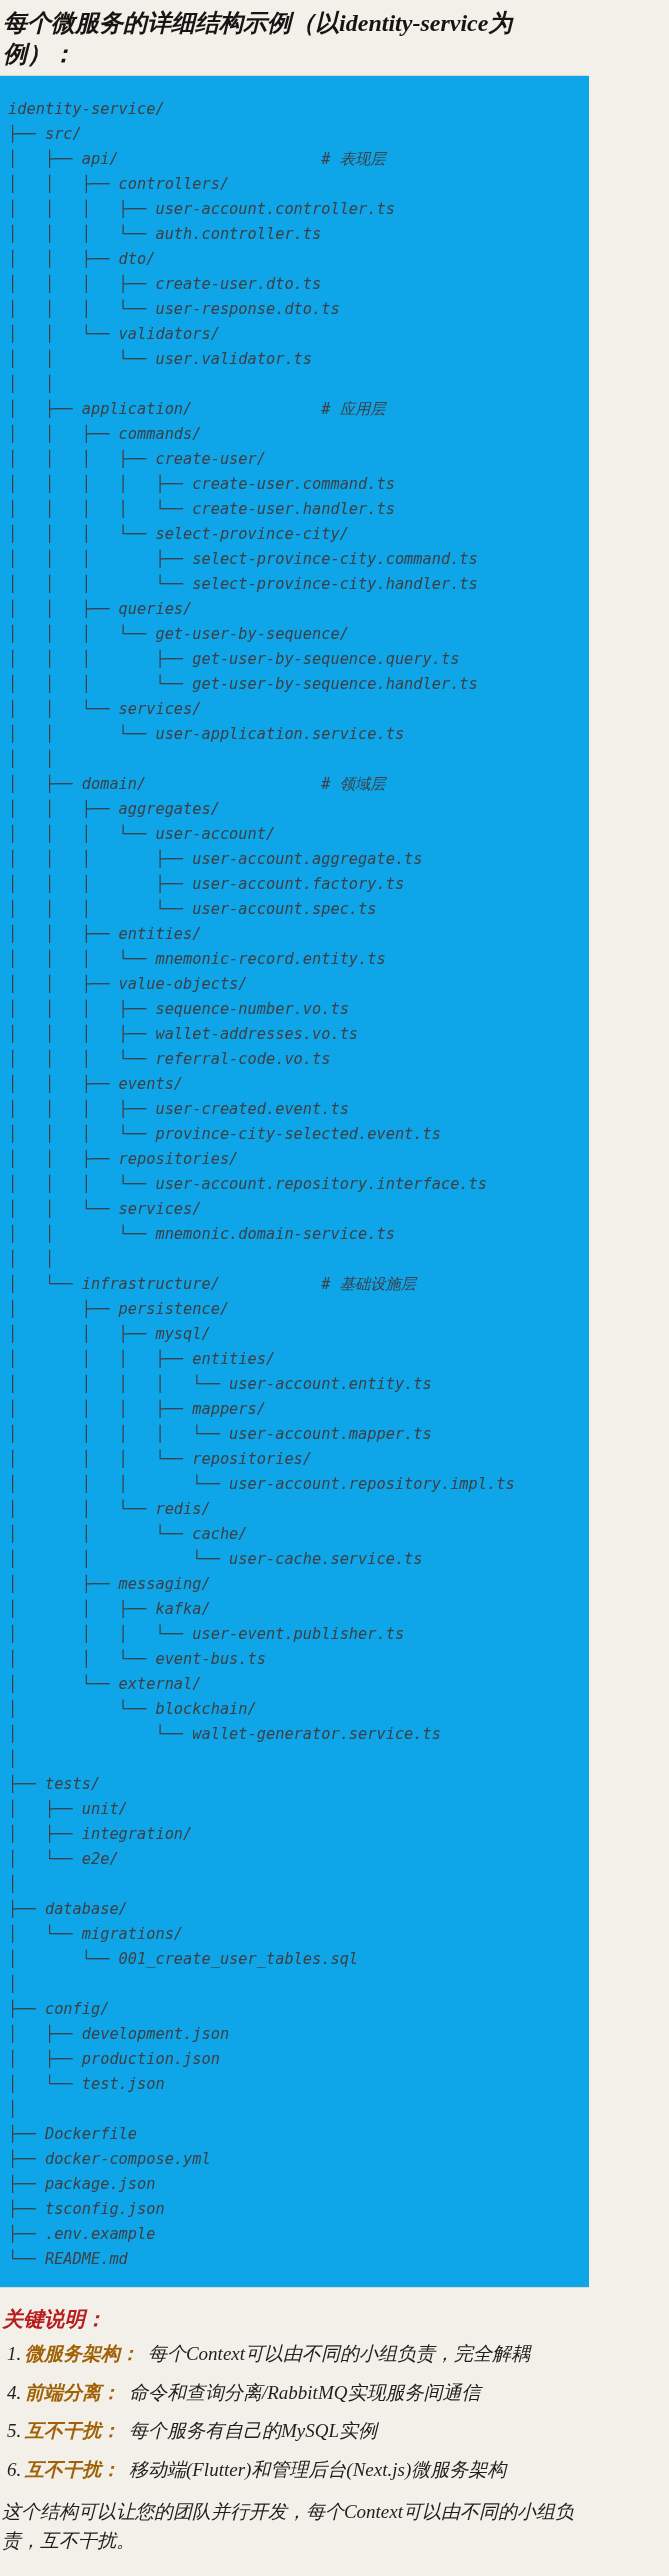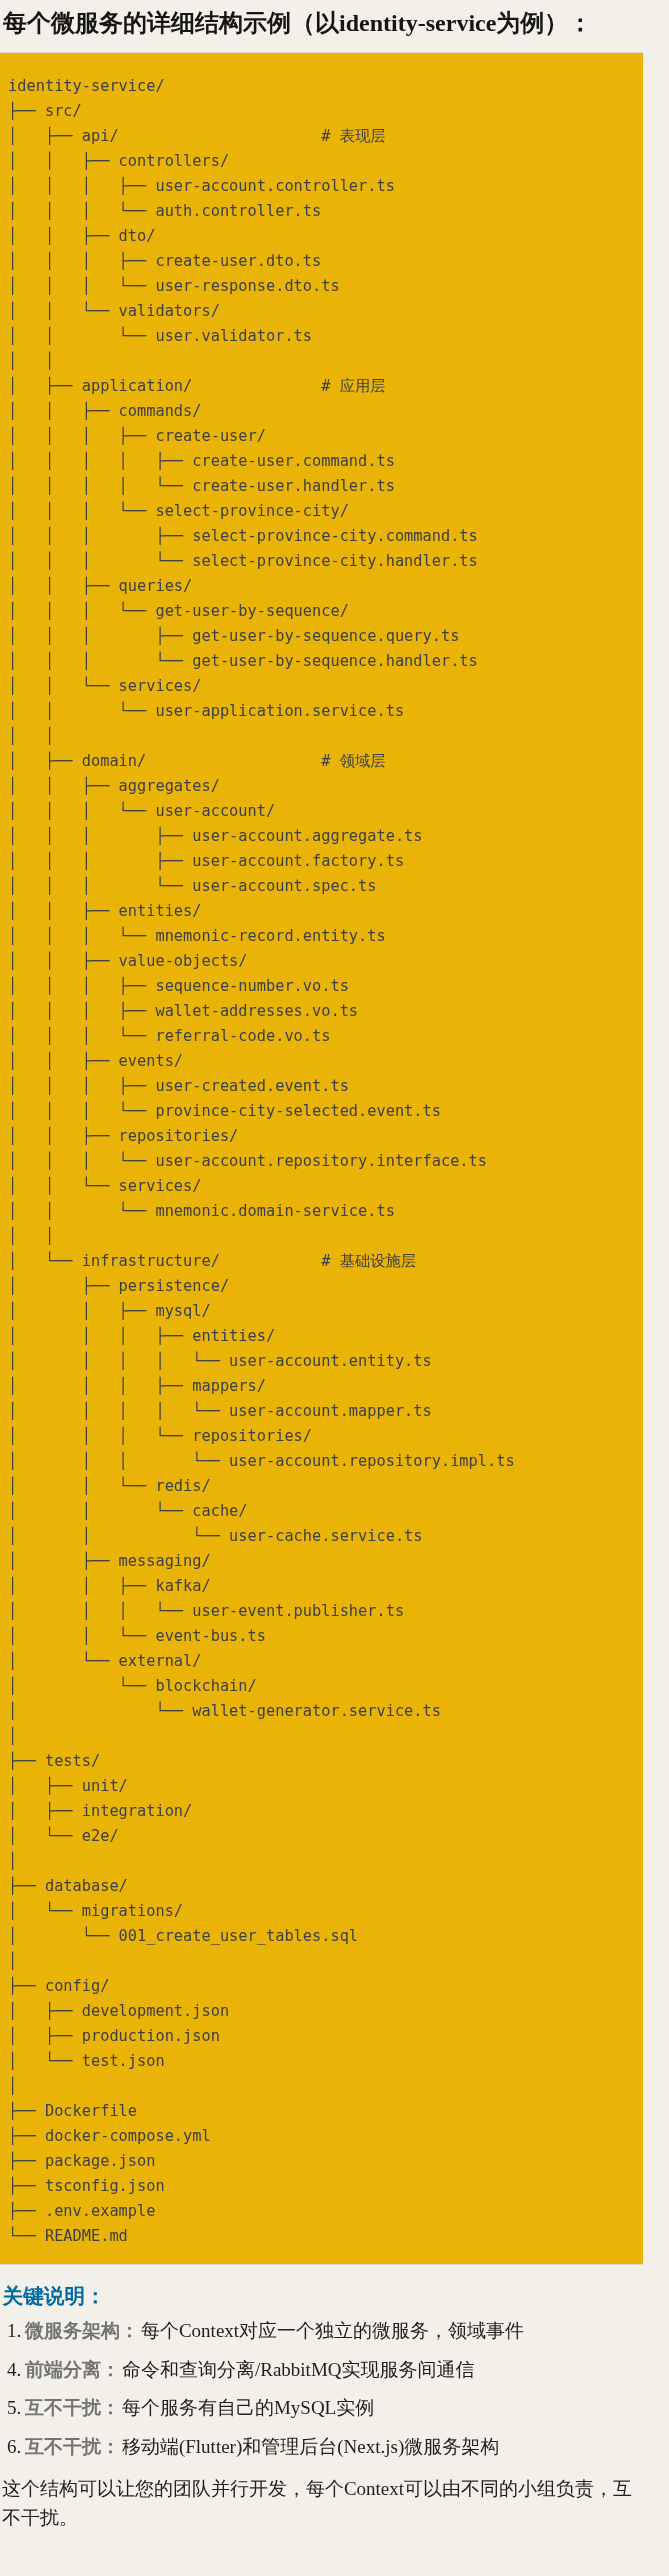--- a/index.html
+++ b/index.html
@@ -12,10 +12,11 @@
     color: #201F1D;
   }
   .page {
-    width: 643px;
+    width: 589px;
     height: 2576px;
     box-sizing: border-box;
     overflow: hidden;
+    font-style: italic;
   }
   .page-title {
     margin: 0;

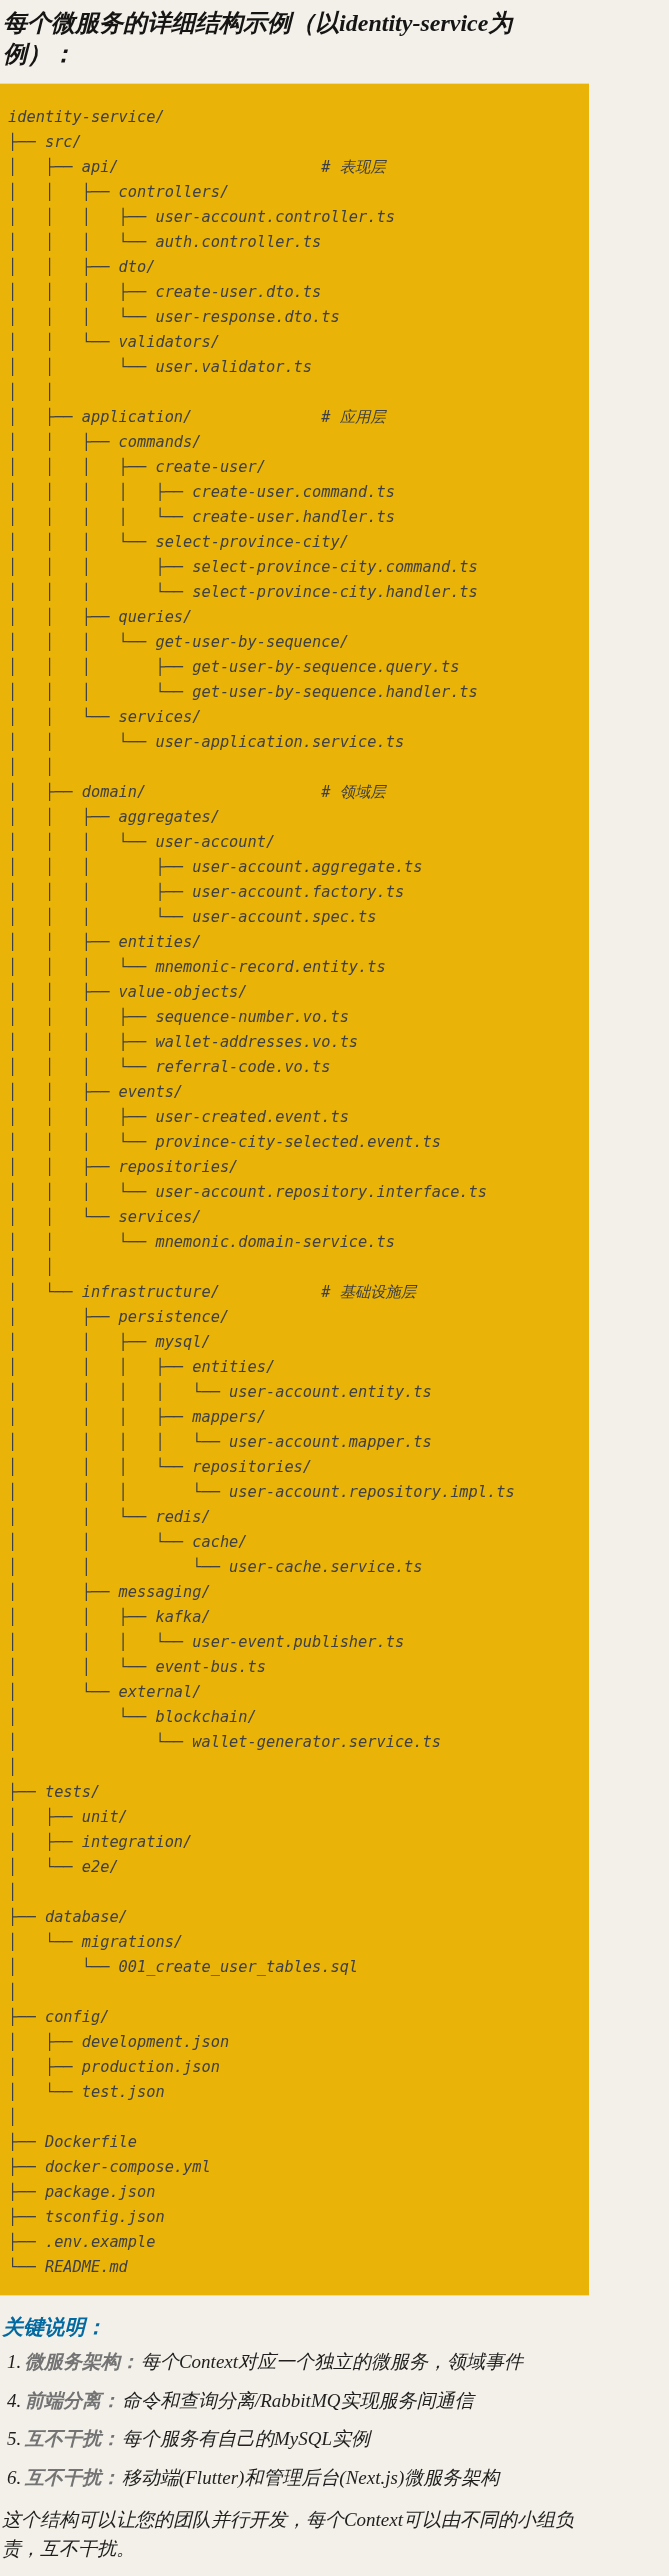--- a/index.html
+++ b/index.html
@@ -28,8 +28,8 @@
     letter-spacing: 0;
   }
   .code-block {
-    margin-top: 13px;
-    background: #eab308;
+    margin-top: 5px;
+    background: #0ea5e9;
     border-top: 1.3px solid #DCD9CE;
     border-bottom: 1.3px solid #DCD9CE;
   }

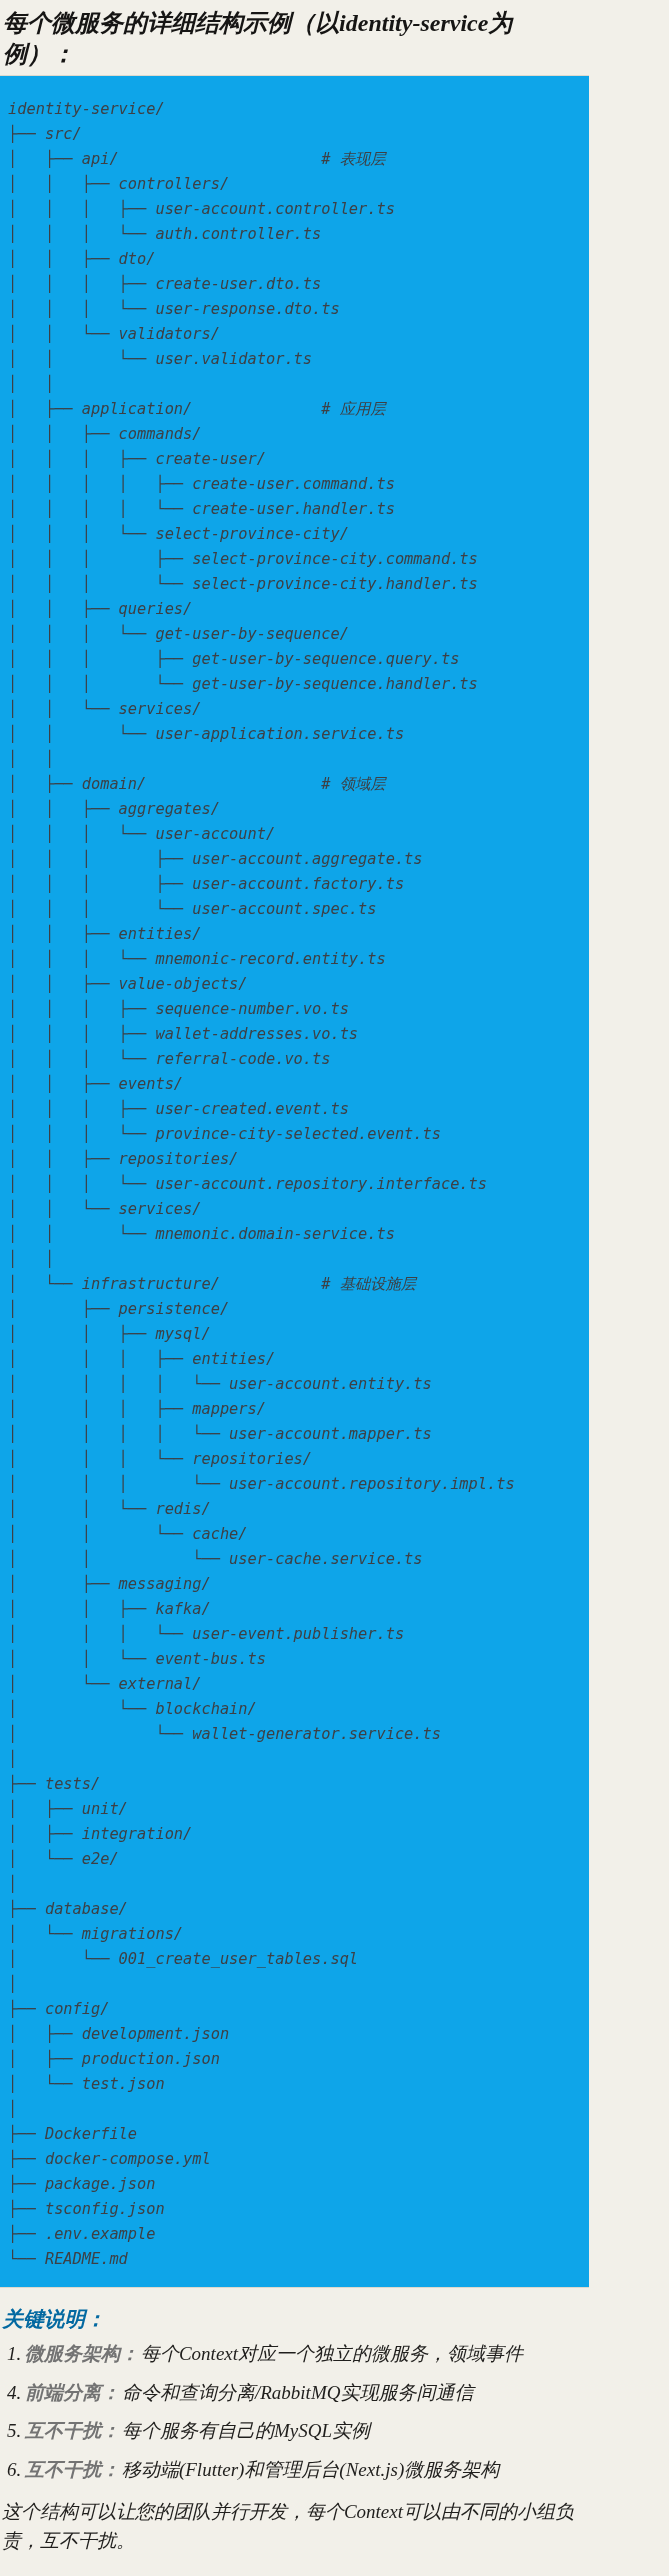--- a/index.html
+++ b/index.html
@@ -53,7 +53,7 @@
     font-size: 20.6px;
     line-height: 27.5px;
     font-weight: 700;
-    color: #0369a1;
+    color: #b91c1c;
   }
   .key-notes-list {
     list-style: none;

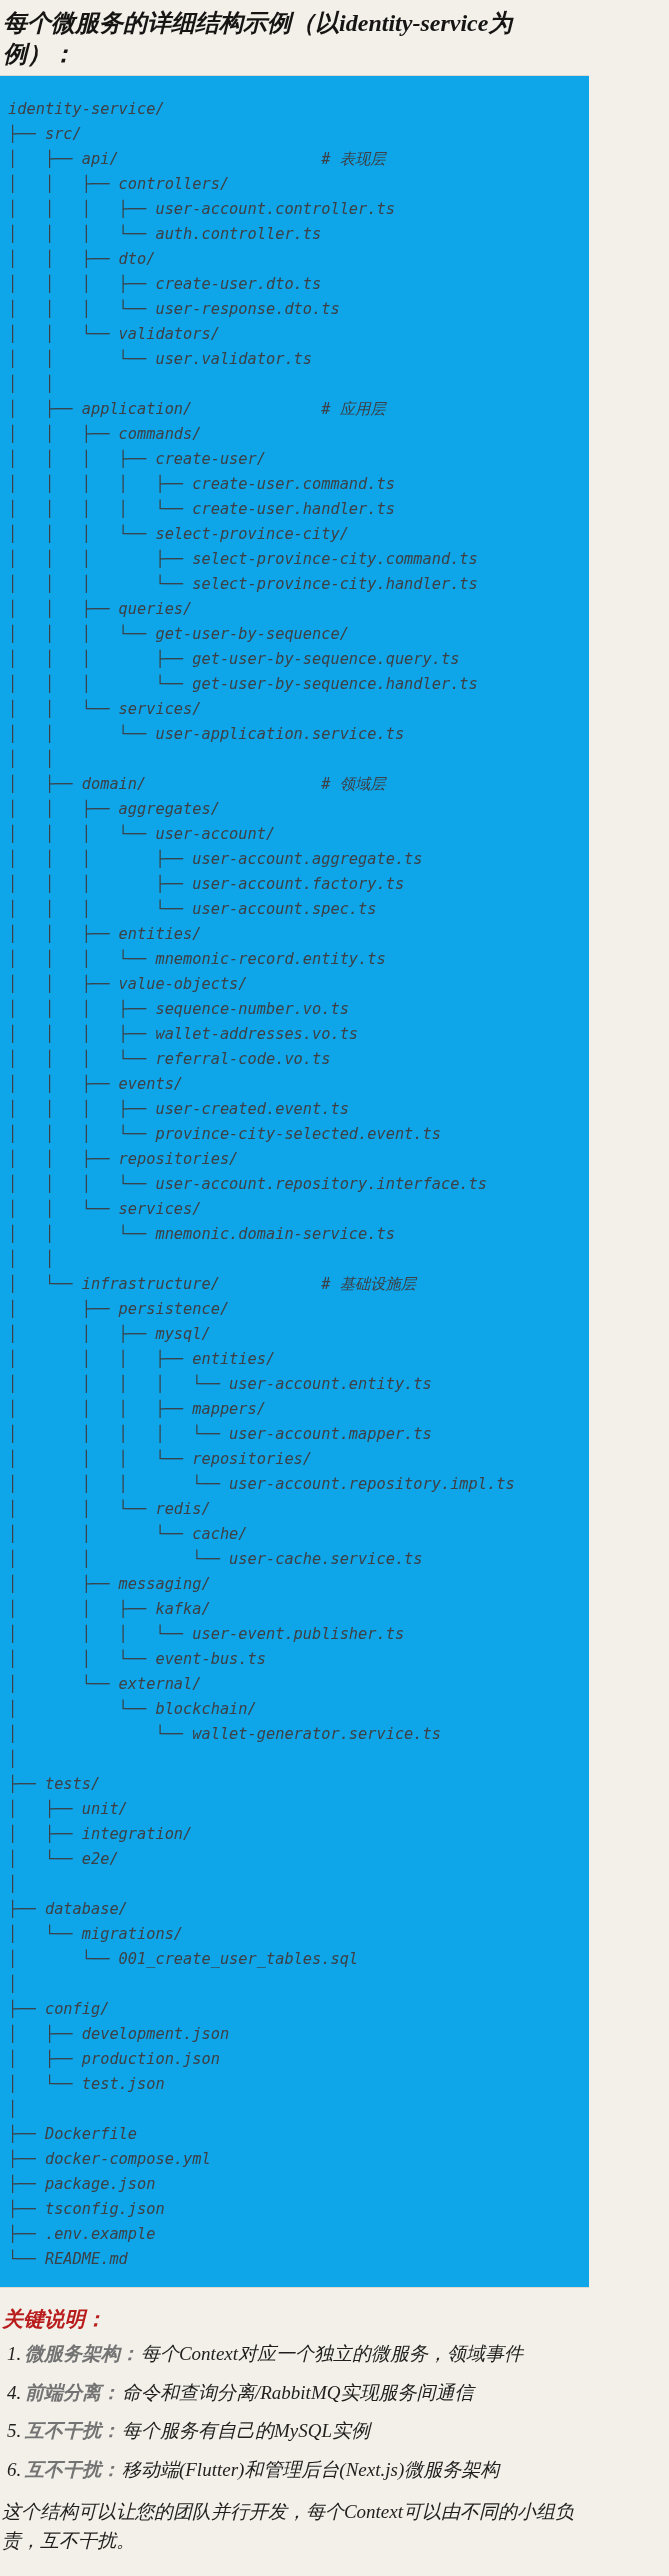--- a/index.html
+++ b/index.html
@@ -72,8 +72,8 @@
   .note-label {
     font-family: "Liberation Sans", "DejaVu Sans", sans-serif;
     font-weight: 700;
-    color: #737373;
-    margin-right: 2px;
+    color: #a16207;
+    margin-right: 9px;
   }
   .closing-paragraph {
     margin: 13px 0 0 0;

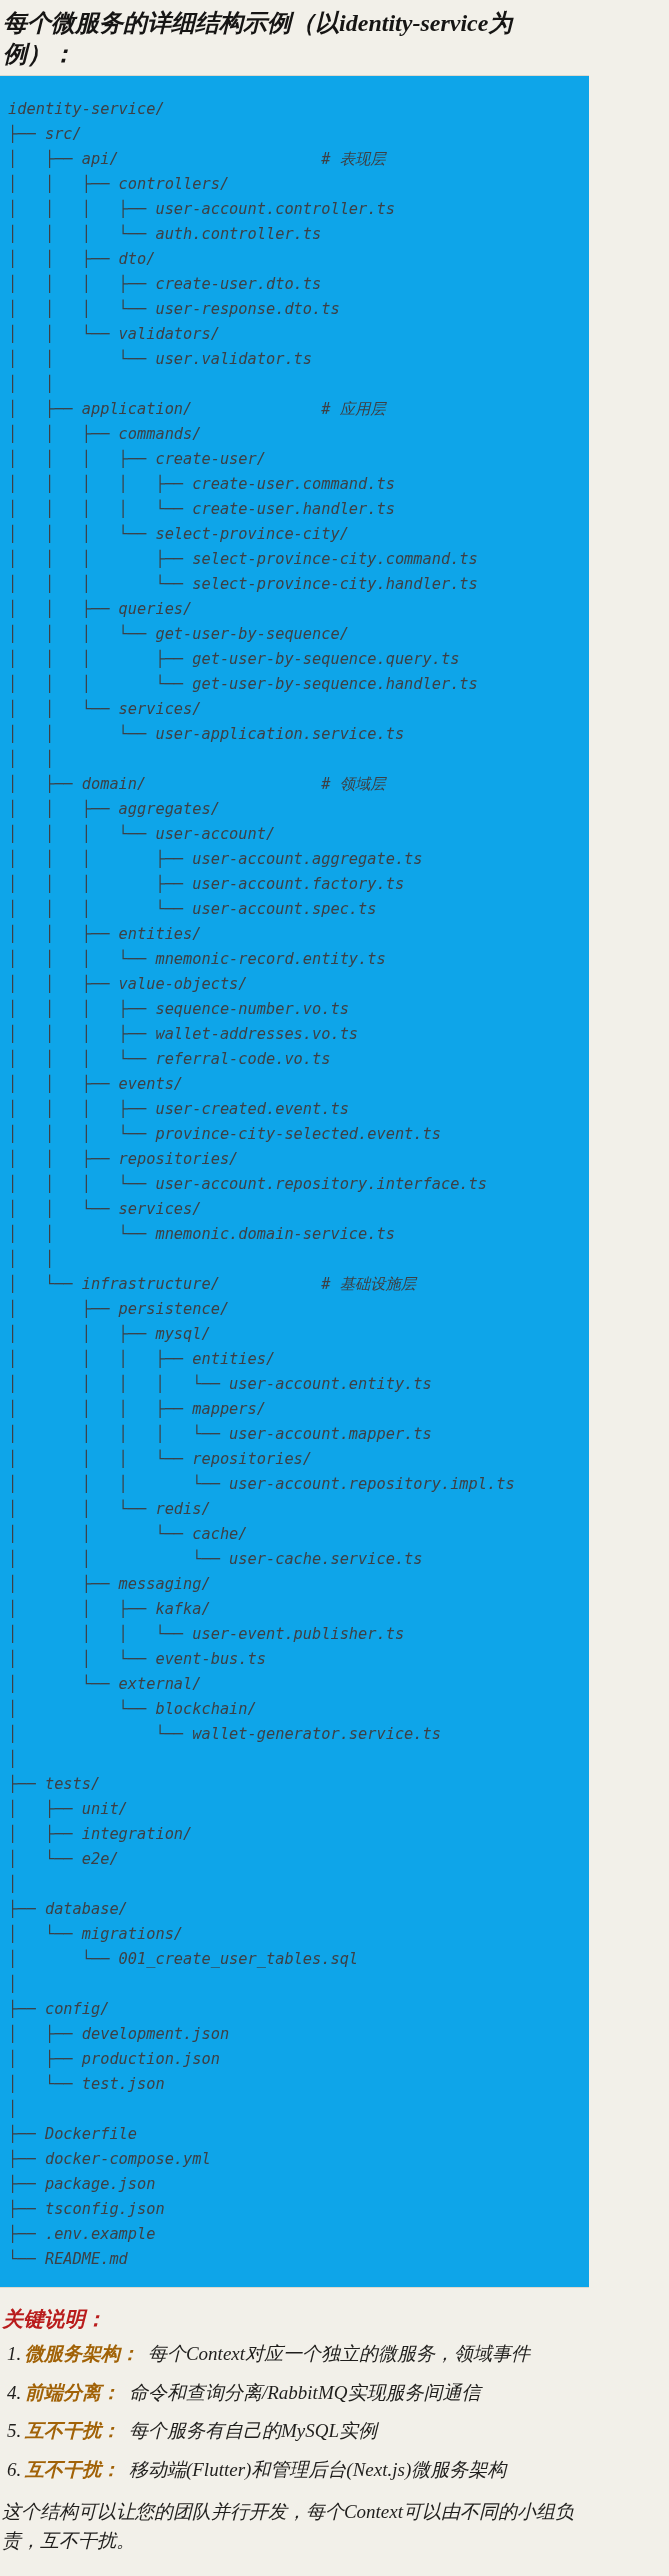--- a/index.html
+++ b/index.html
@@ -185,7 +185,7 @@
 
     <ol class="key-notes-list">
   <li class="note-item">
-    <span class="note-number">1.</span><strong class="note-label">微服务架构：</strong><span class="note-desc">每个Context对应一个独立的微服务，领域事件</span>
+    <span class="note-number">1.</span><strong class="note-label">微服务架构：</strong><span class="note-desc">每个Context可以由不同的小组负责，完全解耦</span>
   </li>
 
 

